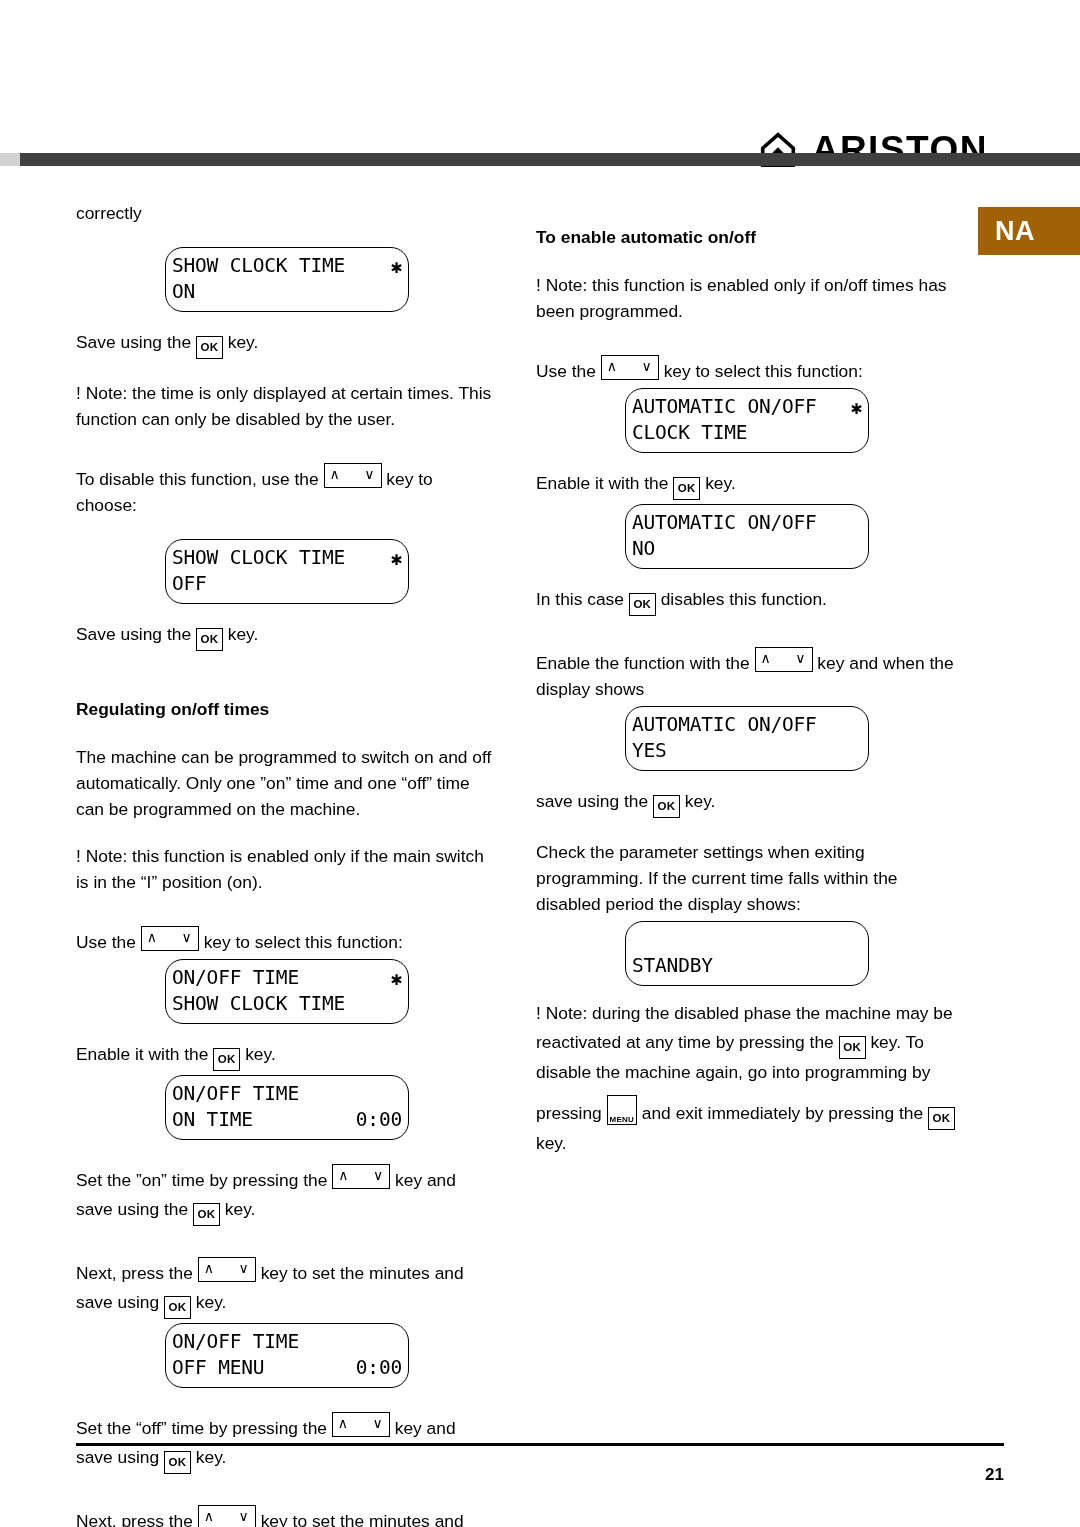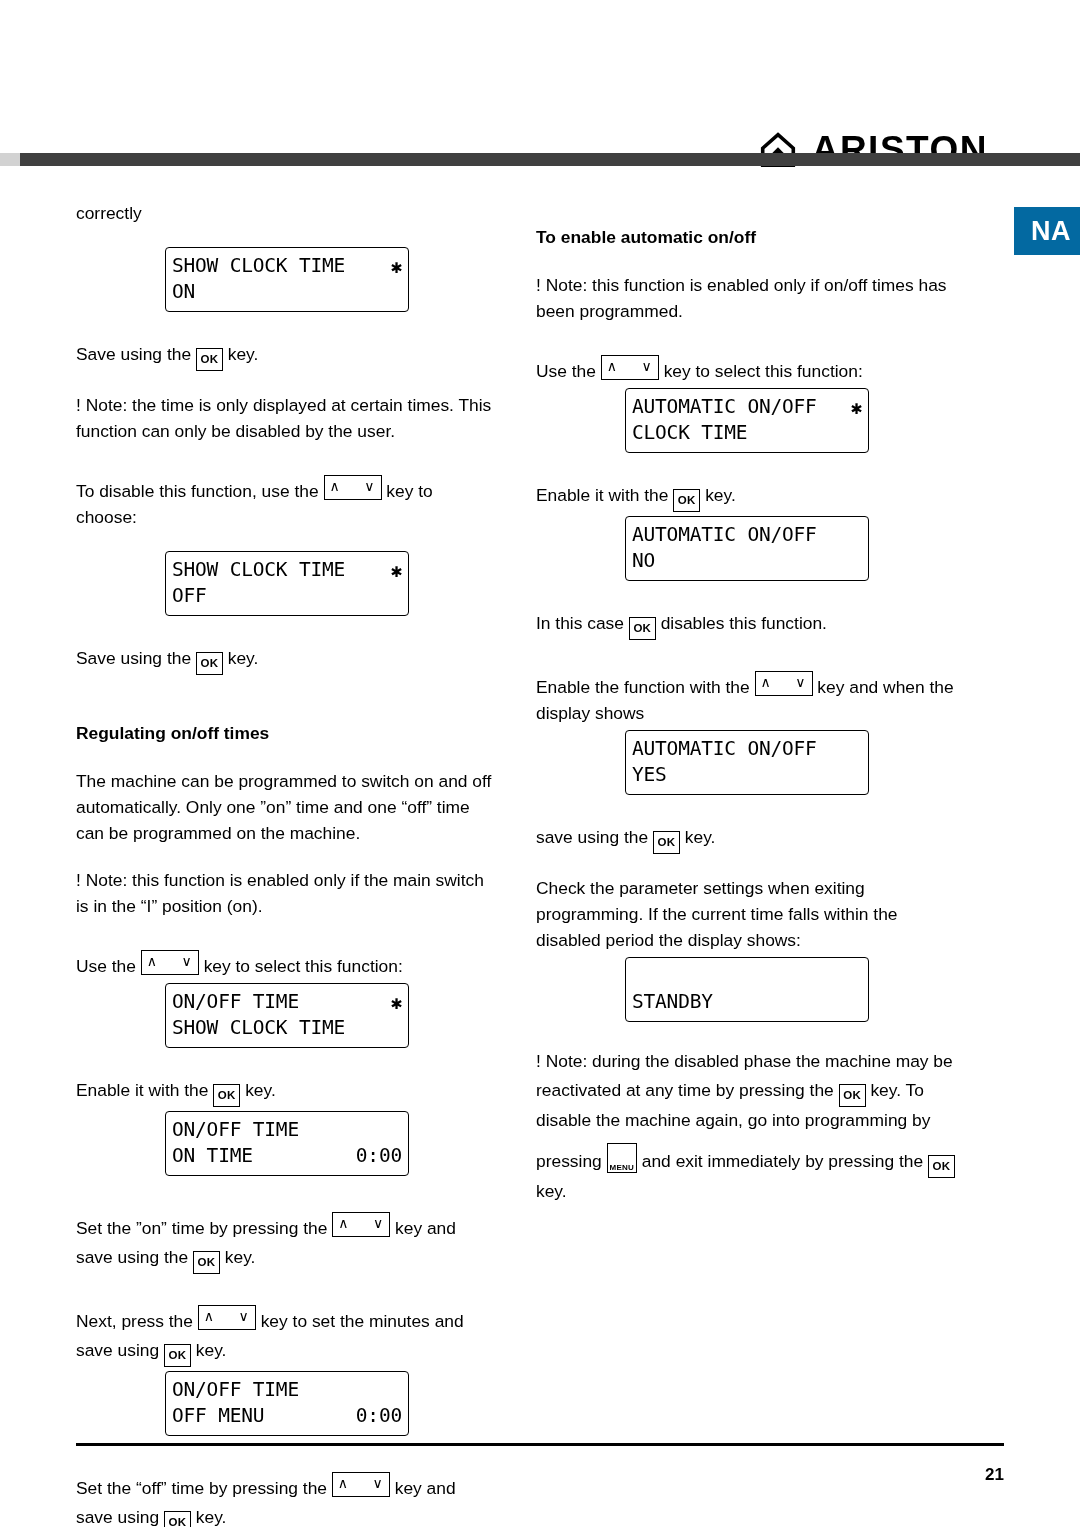--- a/index.html
+++ b/index.html
@@ -62,9 +62,9 @@
     position: absolute;
     right: 0;
     top: 207px;
-    width: 66px;
+    width: 102px;
     height: 48px;
-    background: #0369a1;
+    background: #a16207;
     color: #ffffff;
     font-size: 27px;
     font-weight: bold;

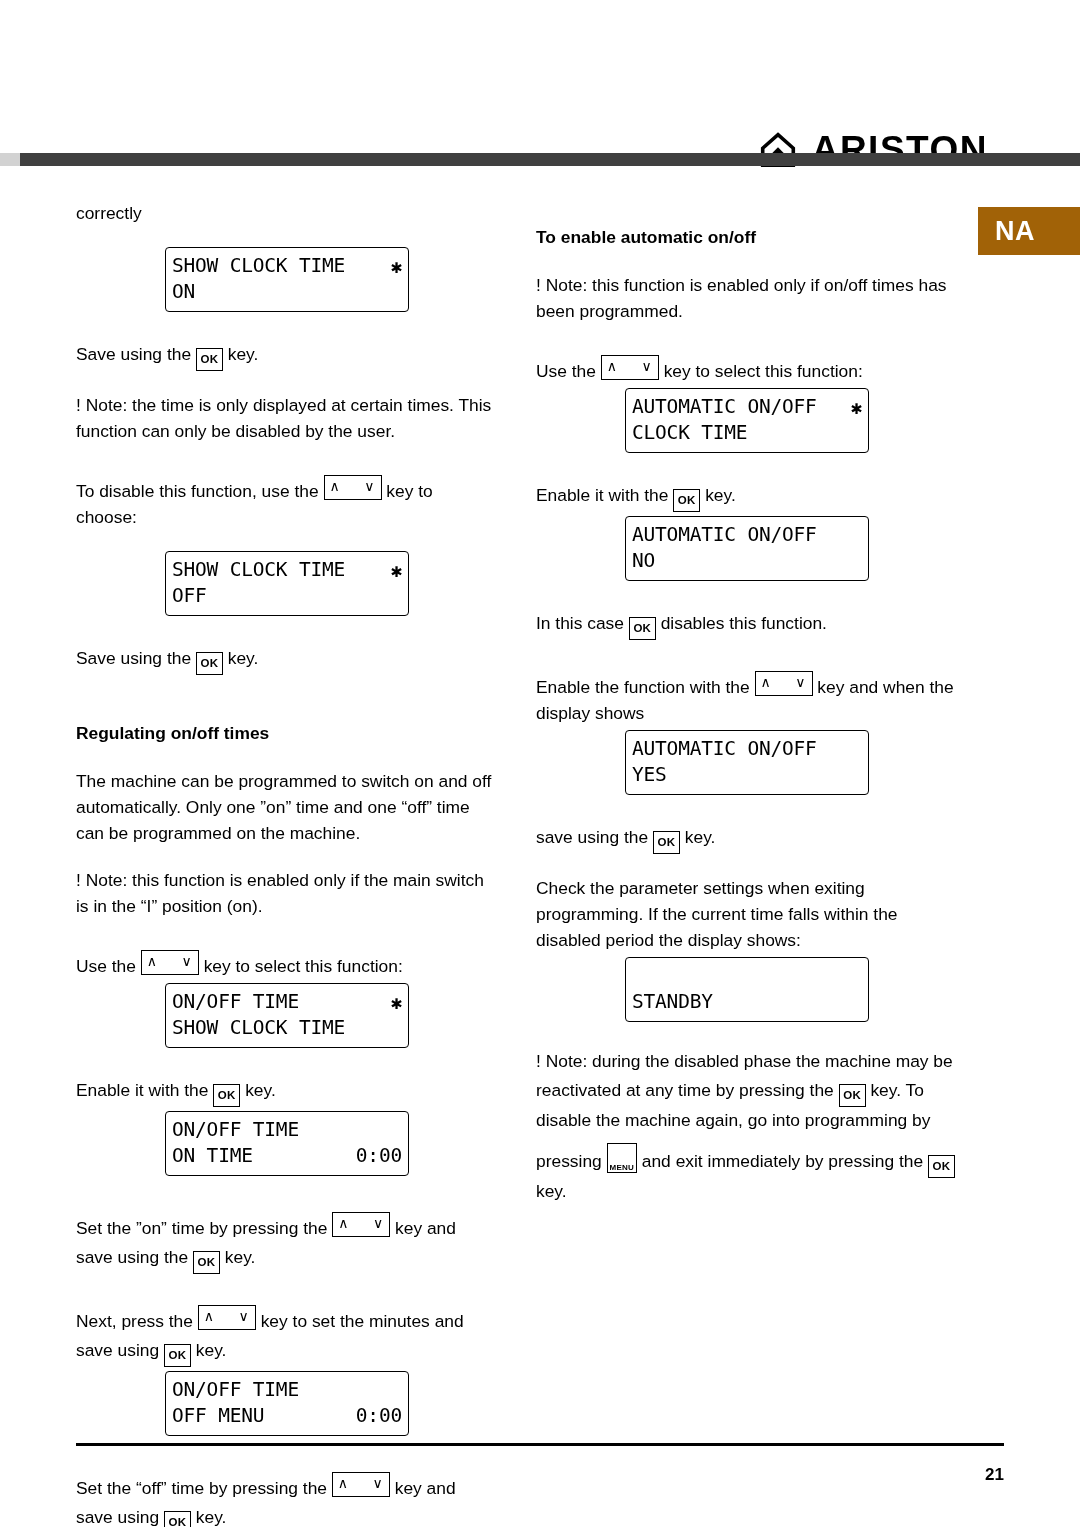--- a/index.html
+++ b/index.html
@@ -146,10 +146,10 @@
   
   .lcd {
     border: 1.8px solid #000;
-    border-radius: 4px;
+    border-radius: 18px;
     width: 244px;
     box-sizing: border-box;
-    margin: 4px 0 12px 89px;
+    margin: 4px 0 0 89px;
     padding: 5px 0 6px 0;
     background: #fff;
   }

